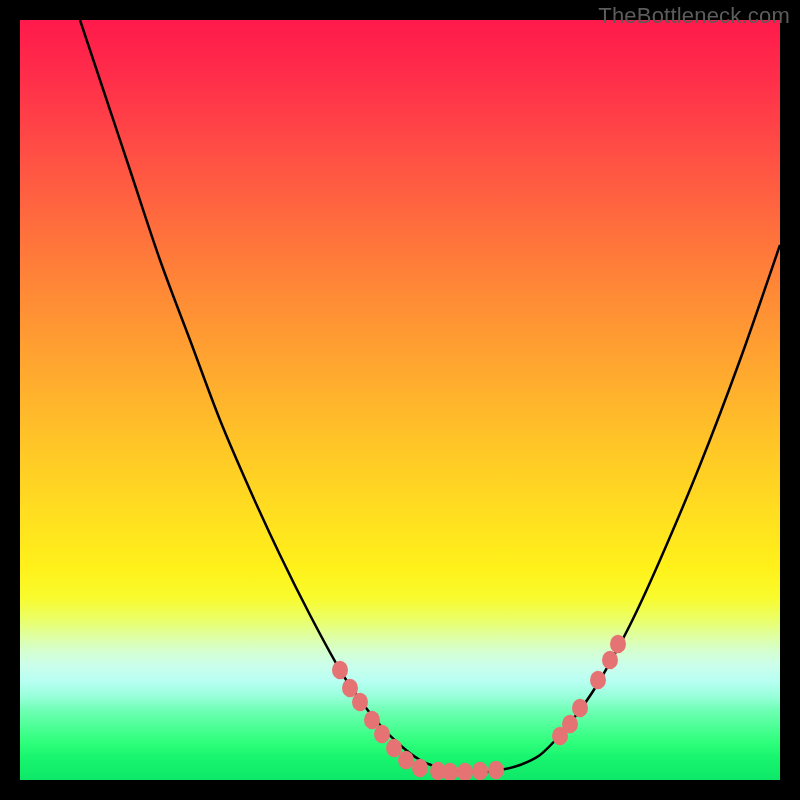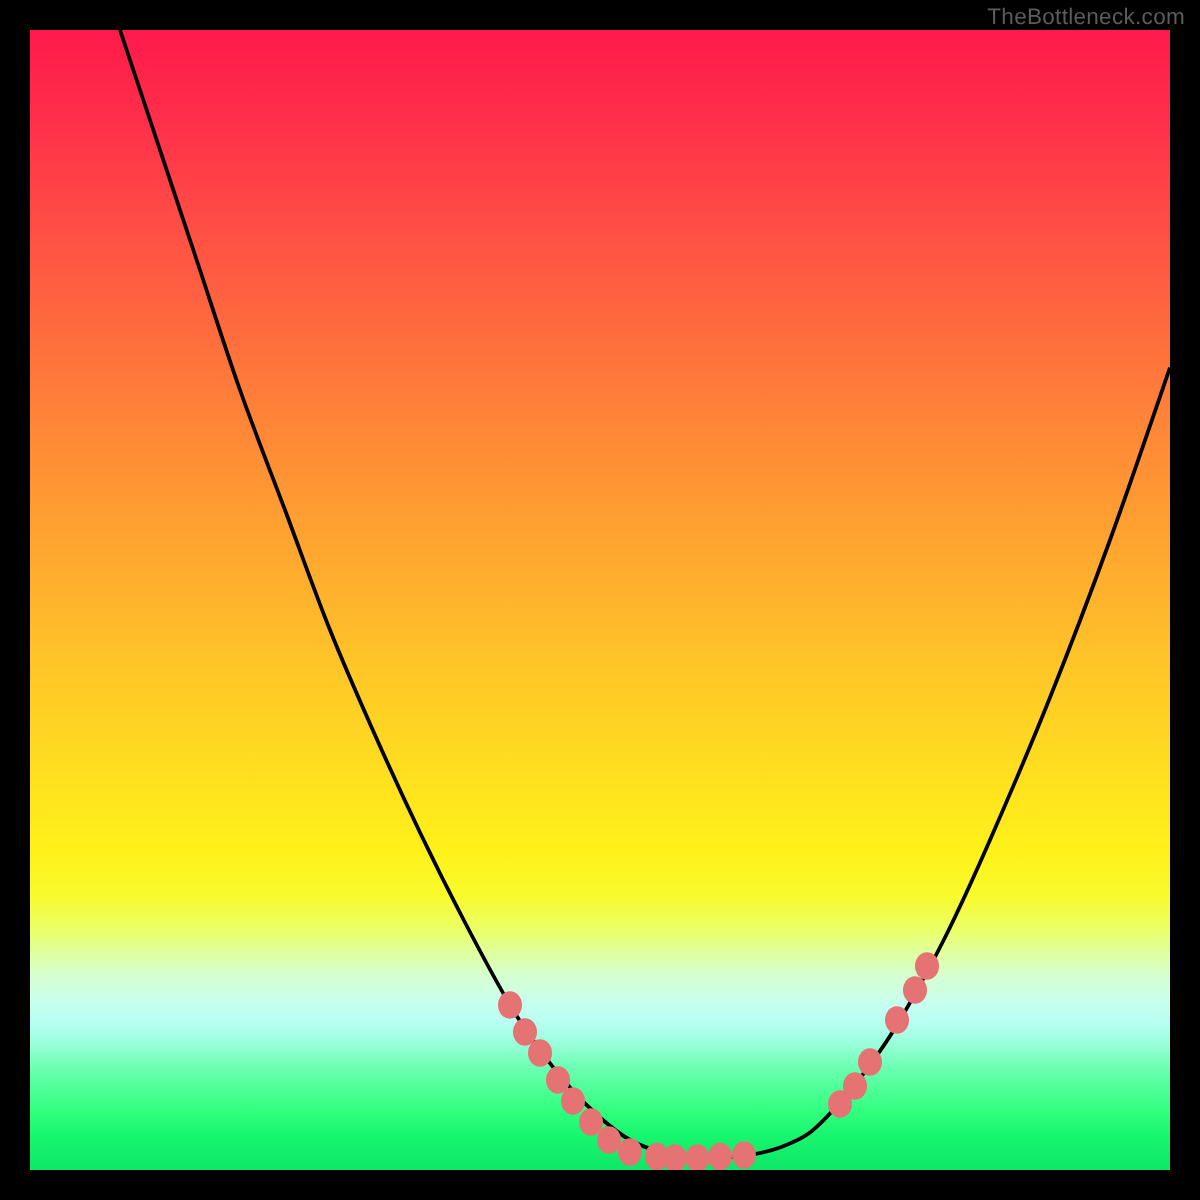--- a/index.html
+++ b/index.html
@@ -57,7 +57,7 @@
     top: 3px;
     right: 10px;
     color: #5c5c5c;
-    font-size: 15px;
+    font-size: 22px;
     letter-spacing: 0.2px;
     user-select: none;
   }

